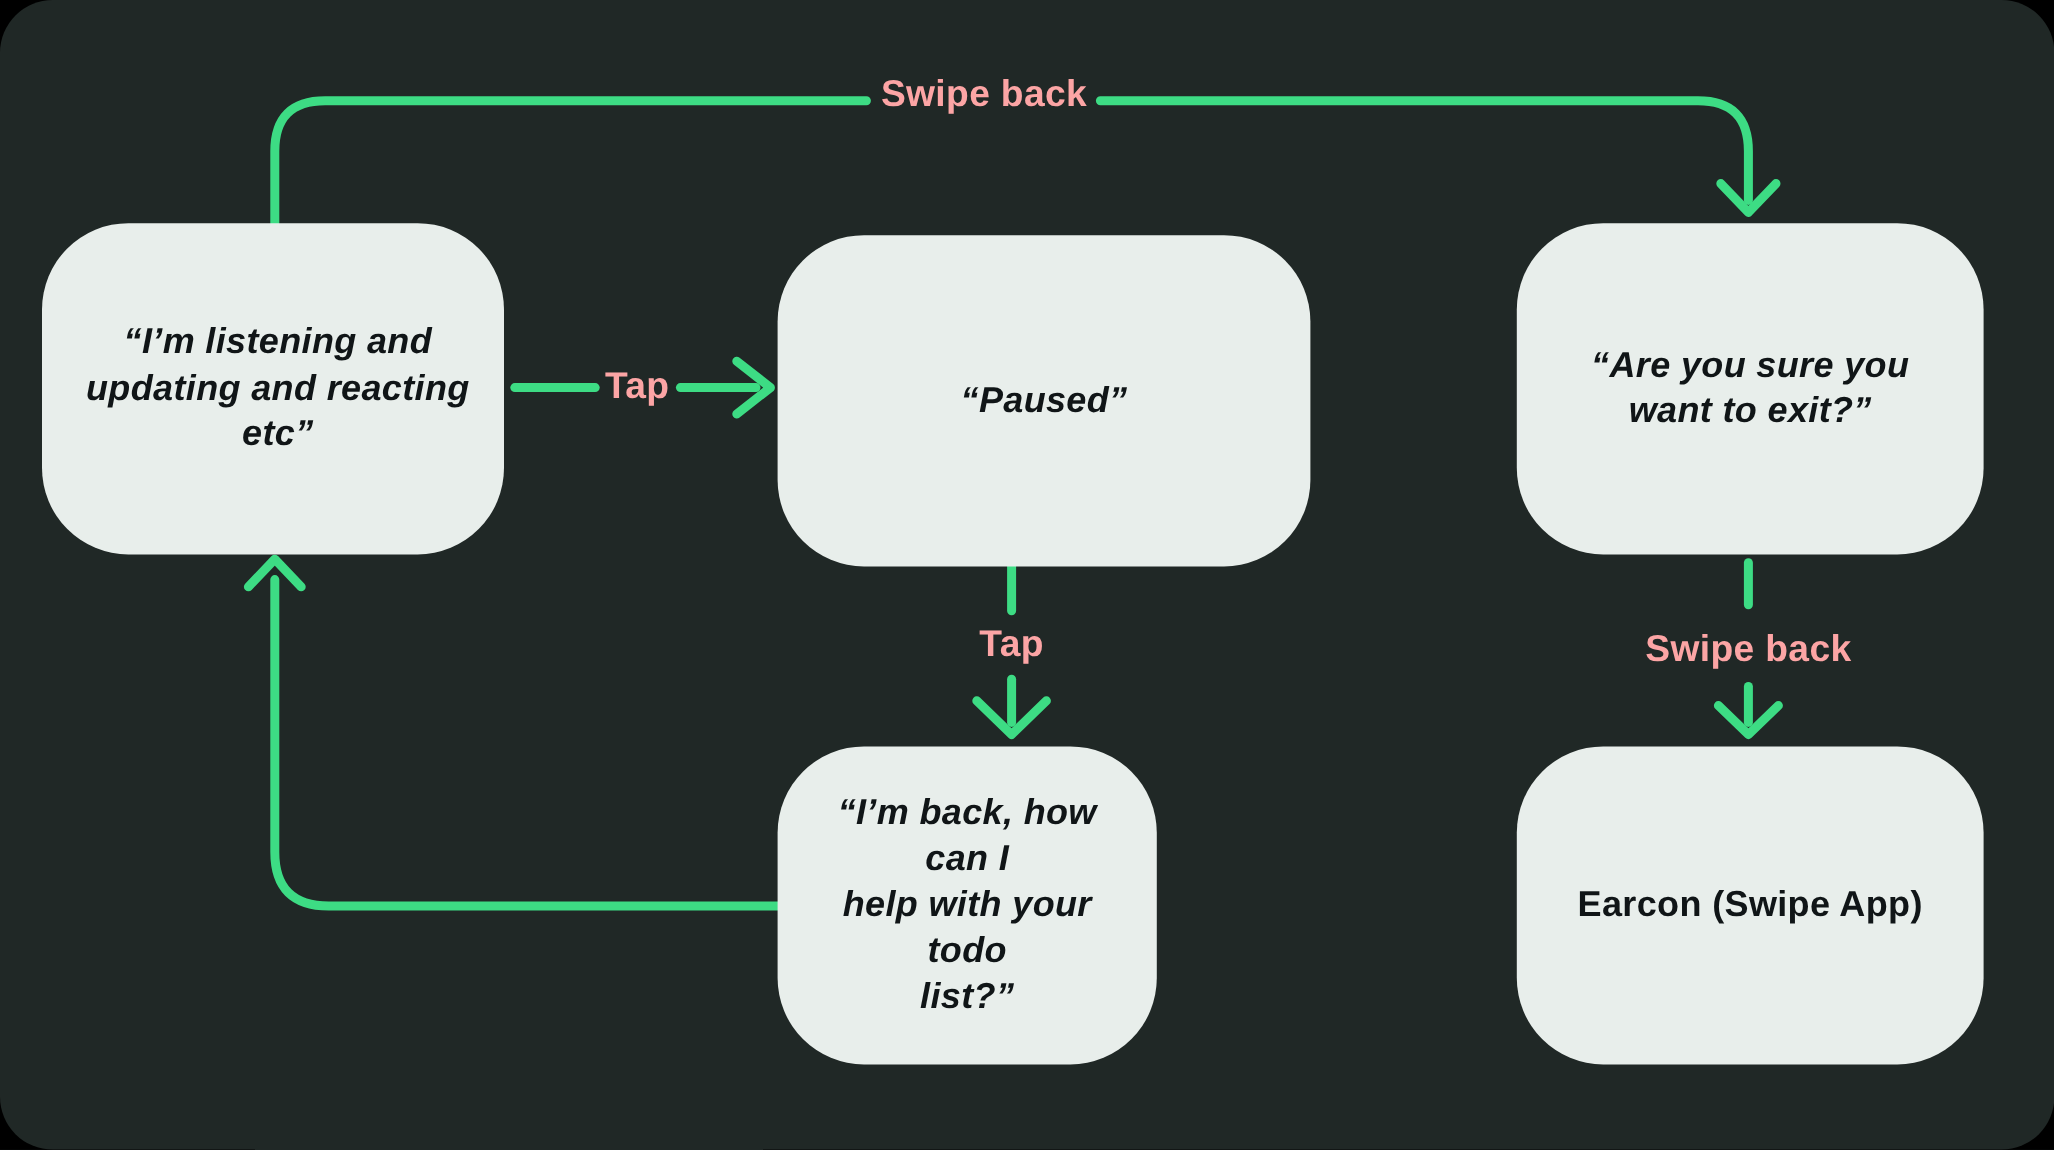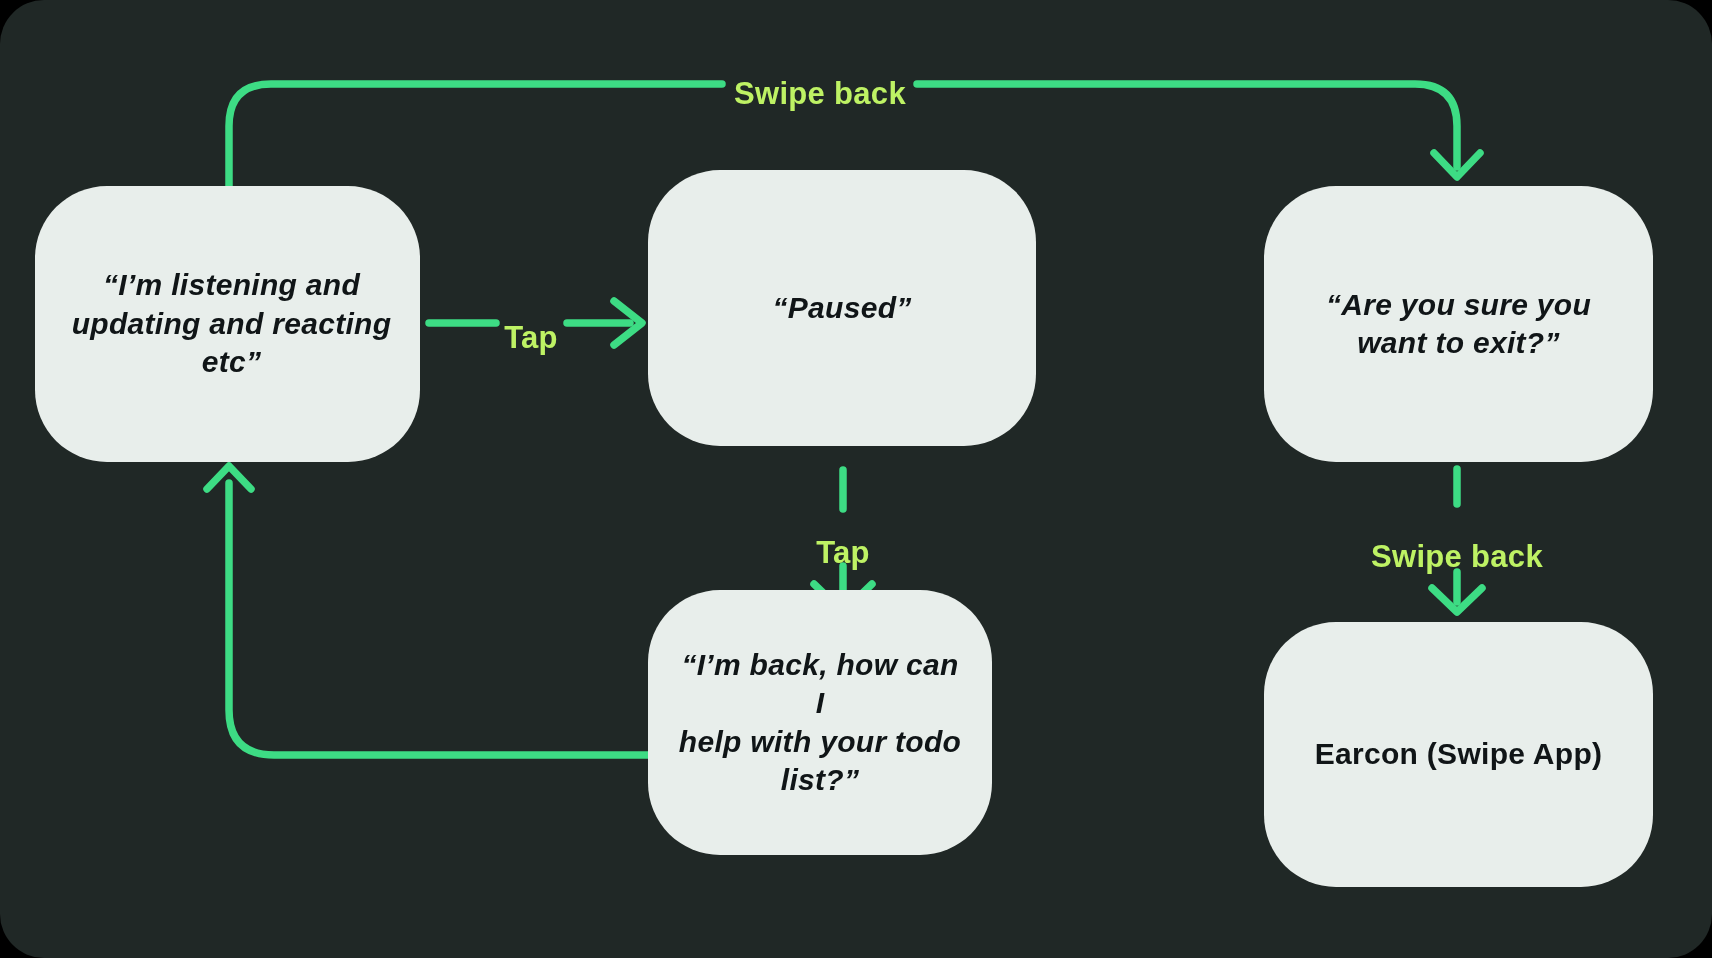--- a/index.html
+++ b/index.html
@@ -65,10 +65,9 @@
     transform: translate(-50%, -50%);
     font-size: 31px;
     font-weight: bold;
-    color: #bef264;
+    color: #fca5a5;
     white-space: nowrap;
     letter-spacing: 0.3px;
-    margin-top: 16px;
   }
   .lbl-swipe-top   { left: 820px;  top: 78px;  }
   .lbl-tap-right   { left: 531px;  top: 322px; }

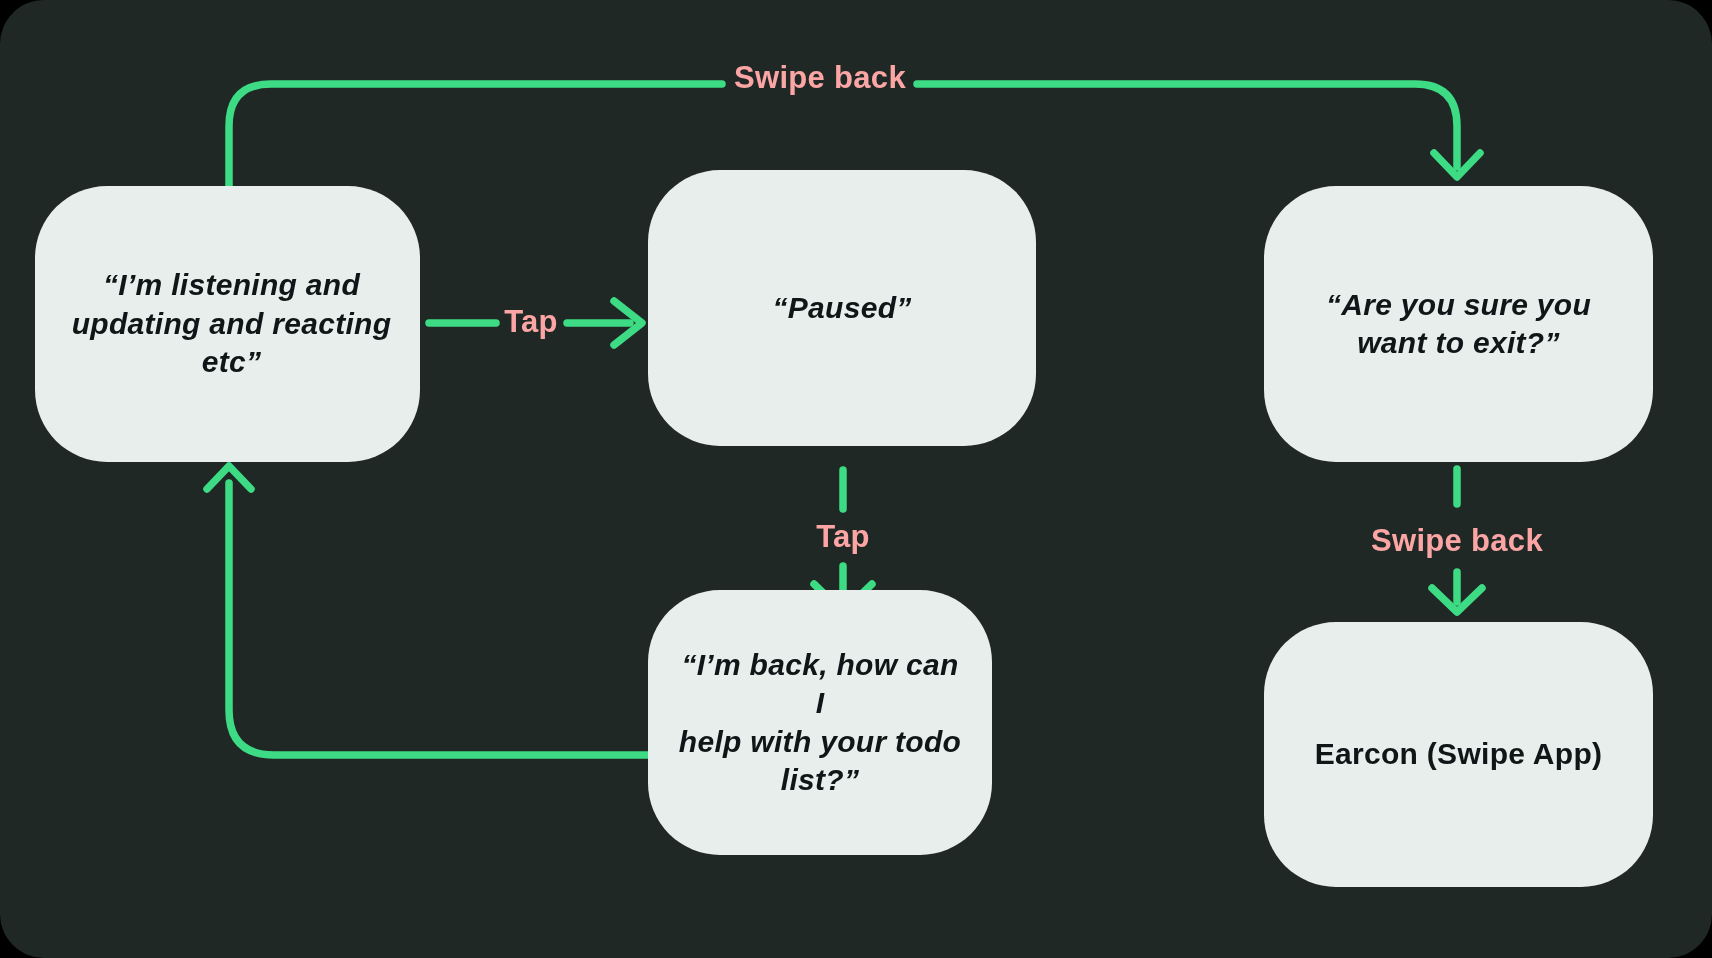--- a/index.html
+++ b/index.html
@@ -56,7 +56,7 @@
     font-style: normal;
   }
   .node-listening   { left: 35px;   top: 186px; width: 385px; height: 276px; padding-left: 36px; }
-  .node-paused      { left: 648px;  top: 170px; width: 388px; height: 276px; }
+  .node-paused      { left: 648px;  top: 196px; width: 444px; height: 276px; }
   .node-confirm     { left: 1264px; top: 186px; width: 389px; height: 276px; text-align: center; }
   .node-back        { left: 648px;  top: 590px; width: 344px; height: 265px; }
   .node-earcon      { left: 1264px; top: 622px; width: 389px; height: 265px; }

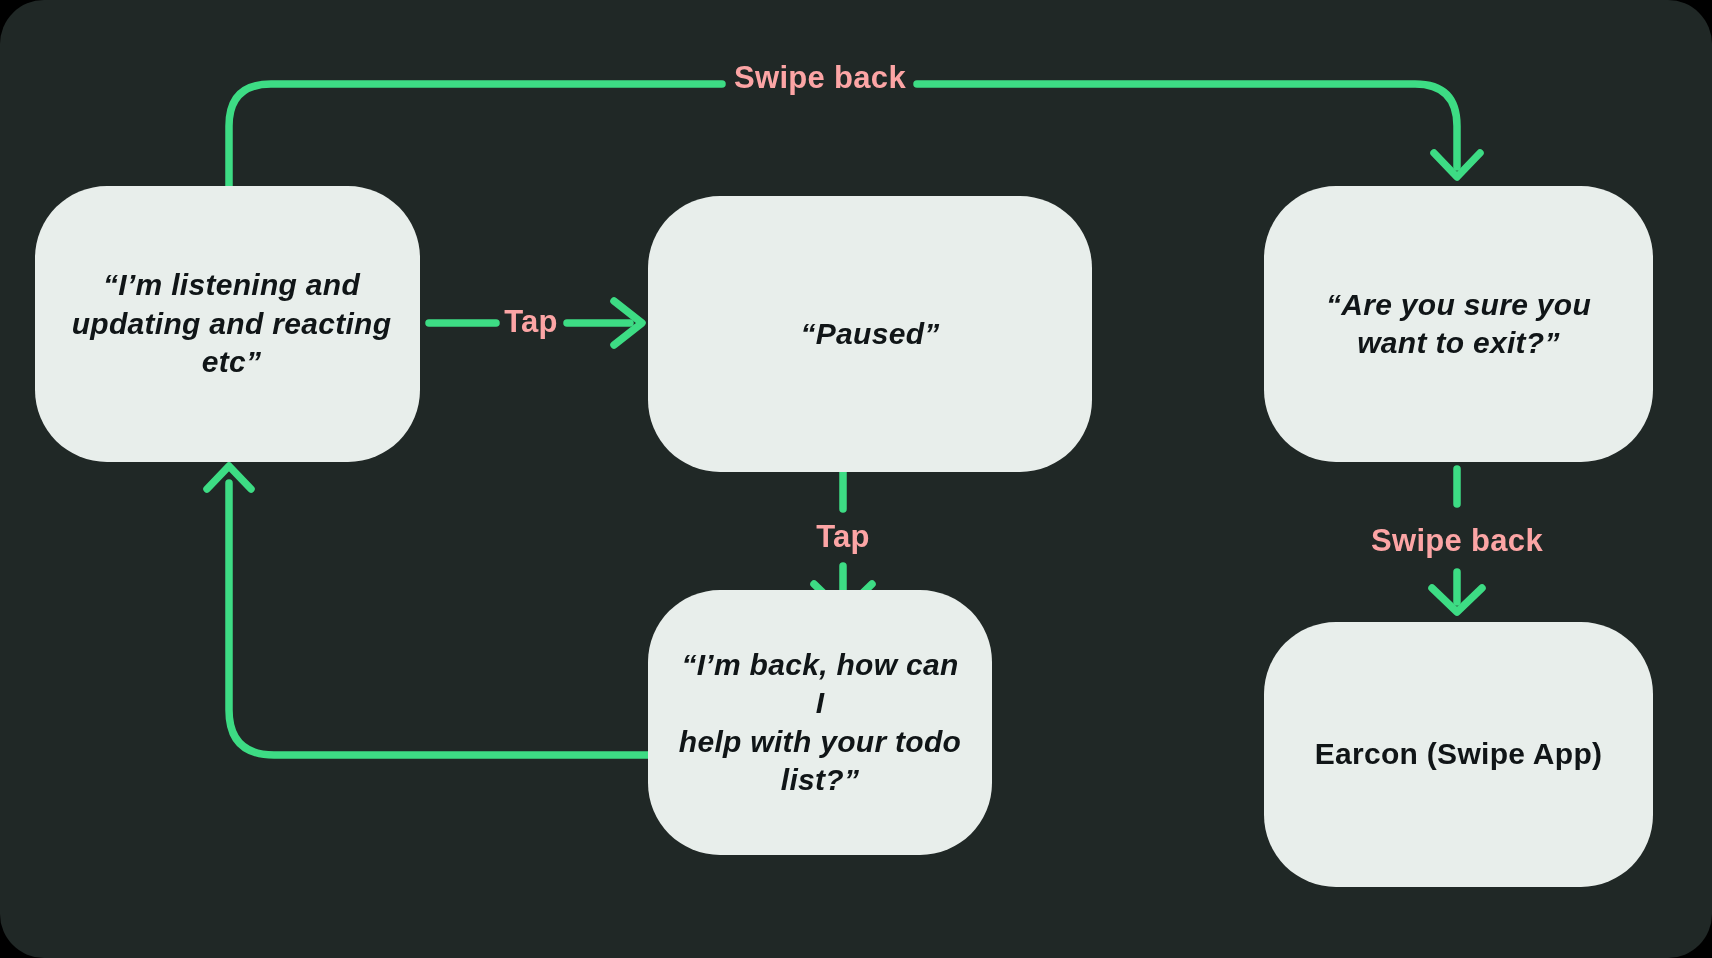--- a/index.html
+++ b/index.html
@@ -58,7 +58,7 @@
   .node-listening   { left: 35px;   top: 186px; width: 385px; height: 276px; padding-left: 36px; }
   .node-paused      { left: 648px;  top: 196px; width: 444px; height: 276px; }
   .node-confirm     { left: 1264px; top: 186px; width: 389px; height: 276px; text-align: center; }
-  .node-back        { left: 648px;  top: 590px; width: 344px; height: 265px; }
+  .node-back        { left: 648px;  top: 622px; width: 316px; height: 265px; }
   .node-earcon      { left: 1264px; top: 622px; width: 389px; height: 265px; }
   .edge-label {
     position: absolute;

